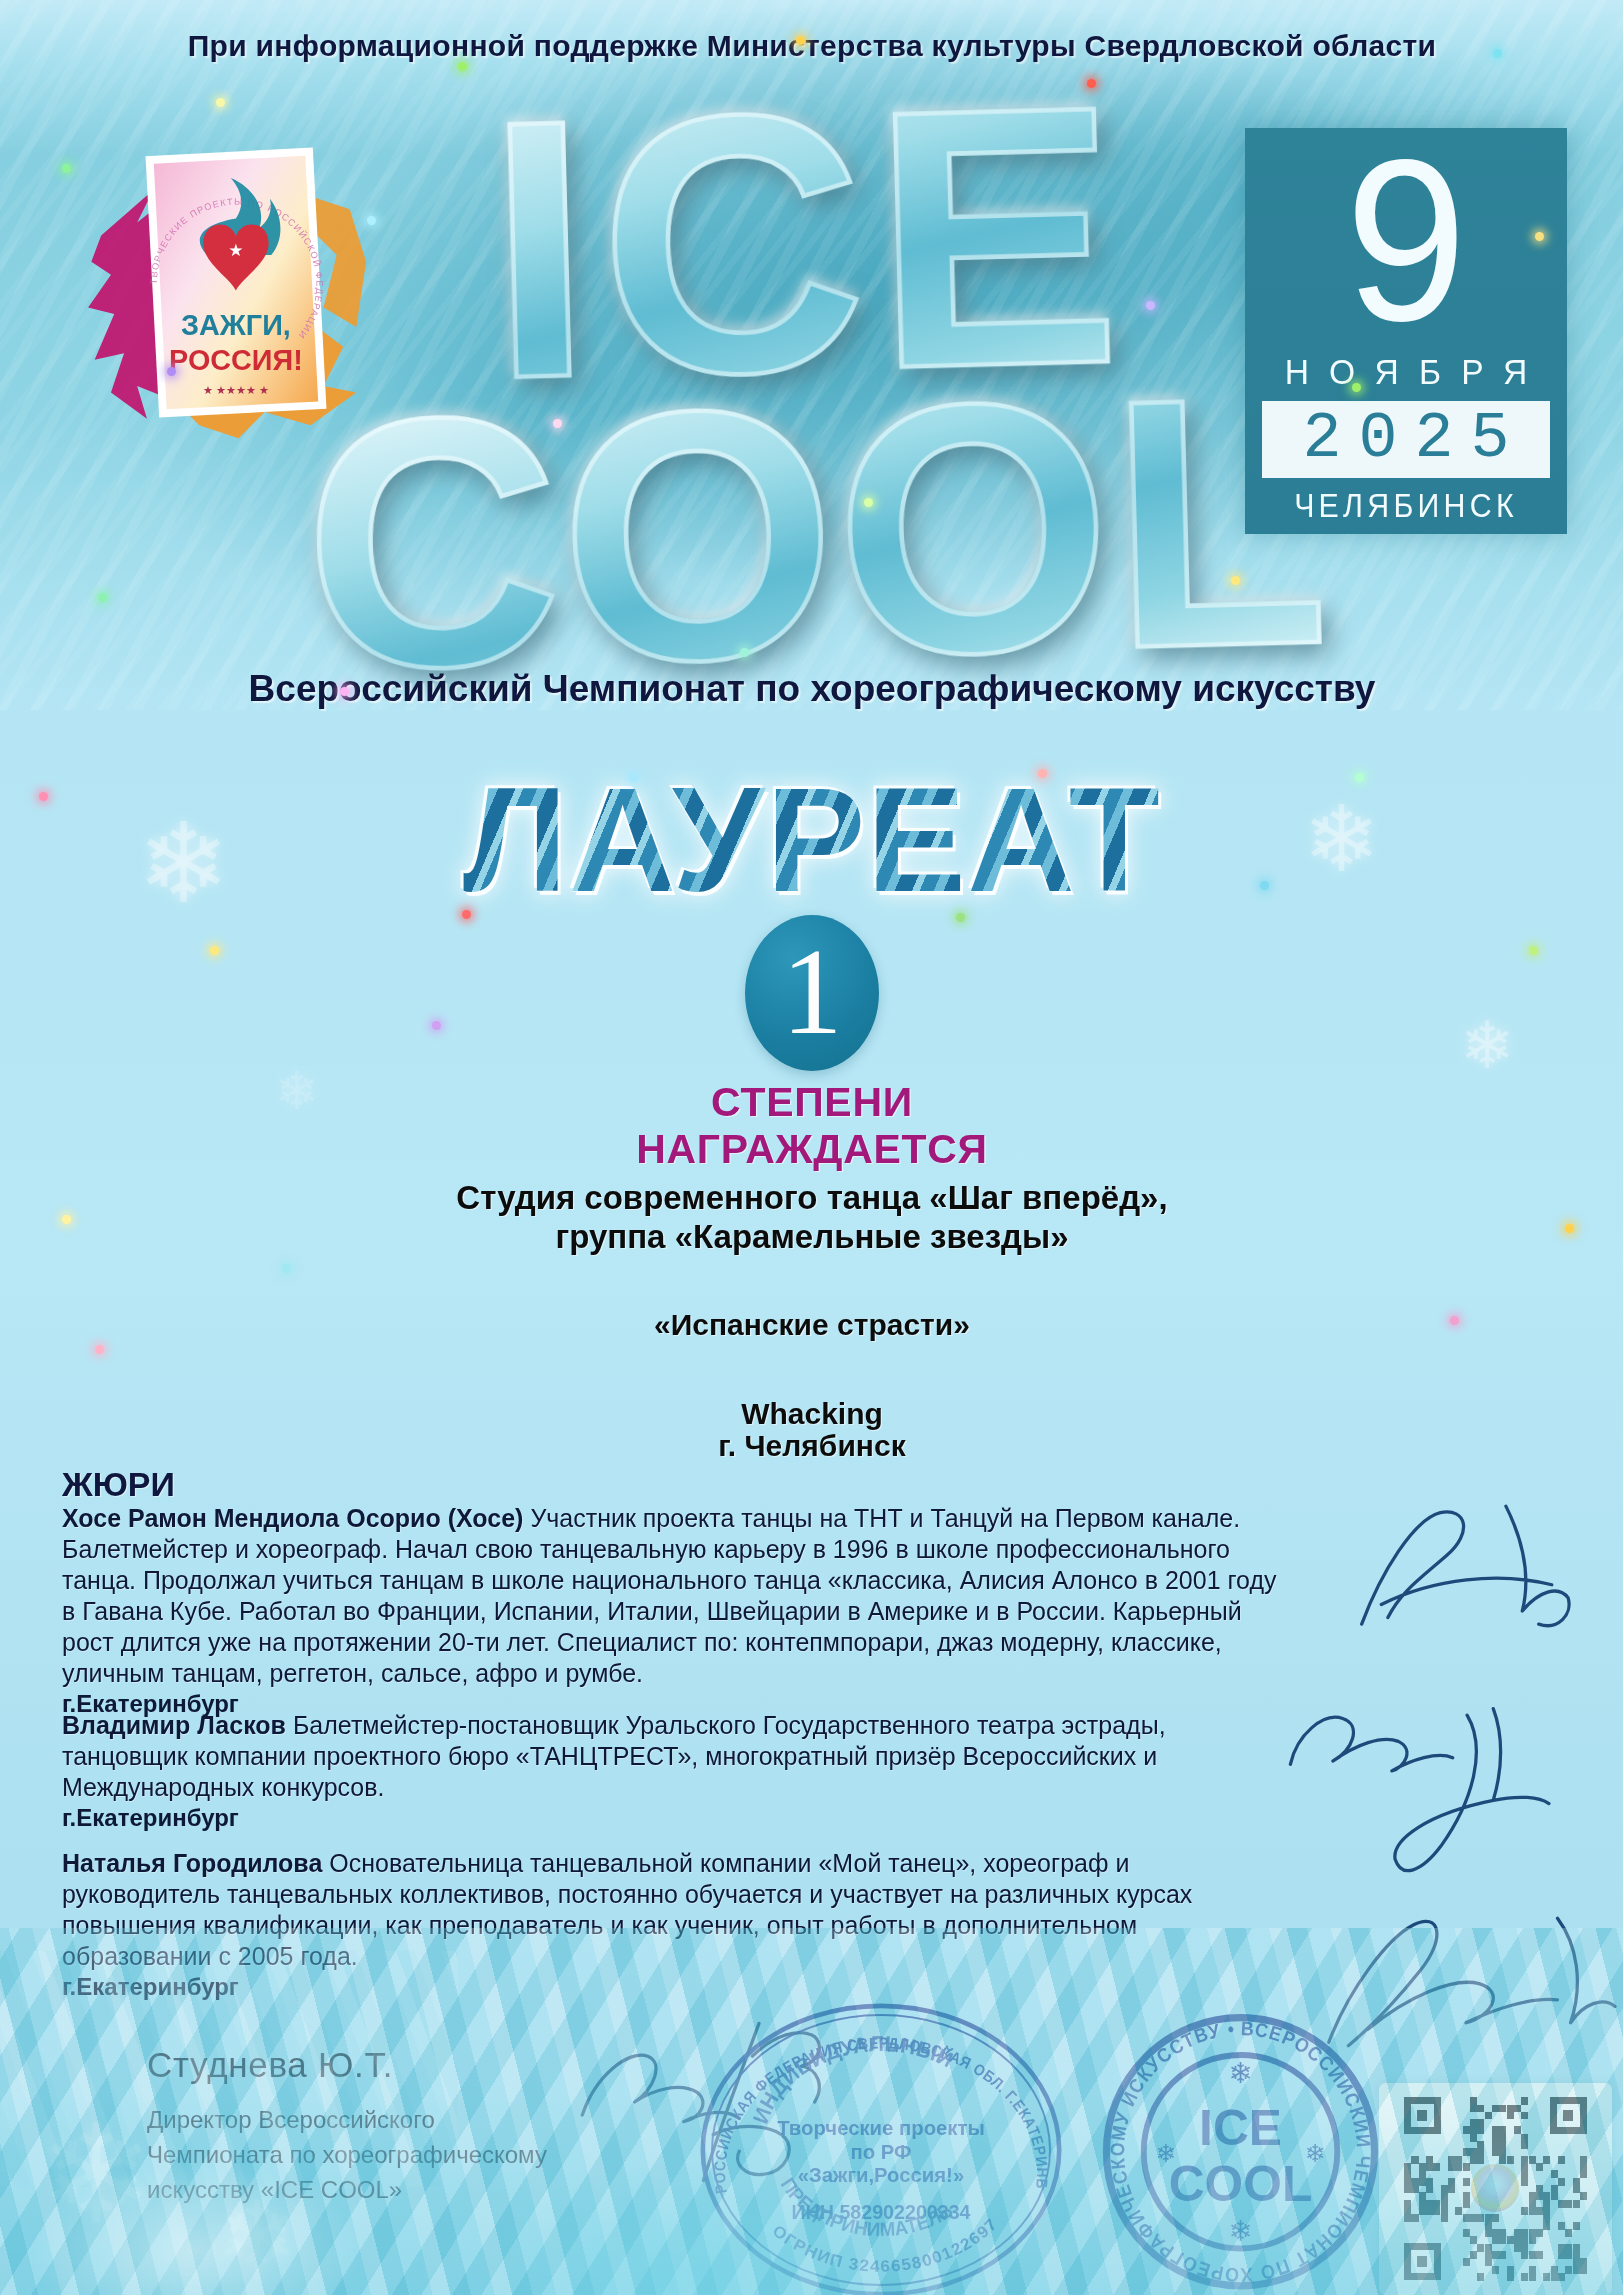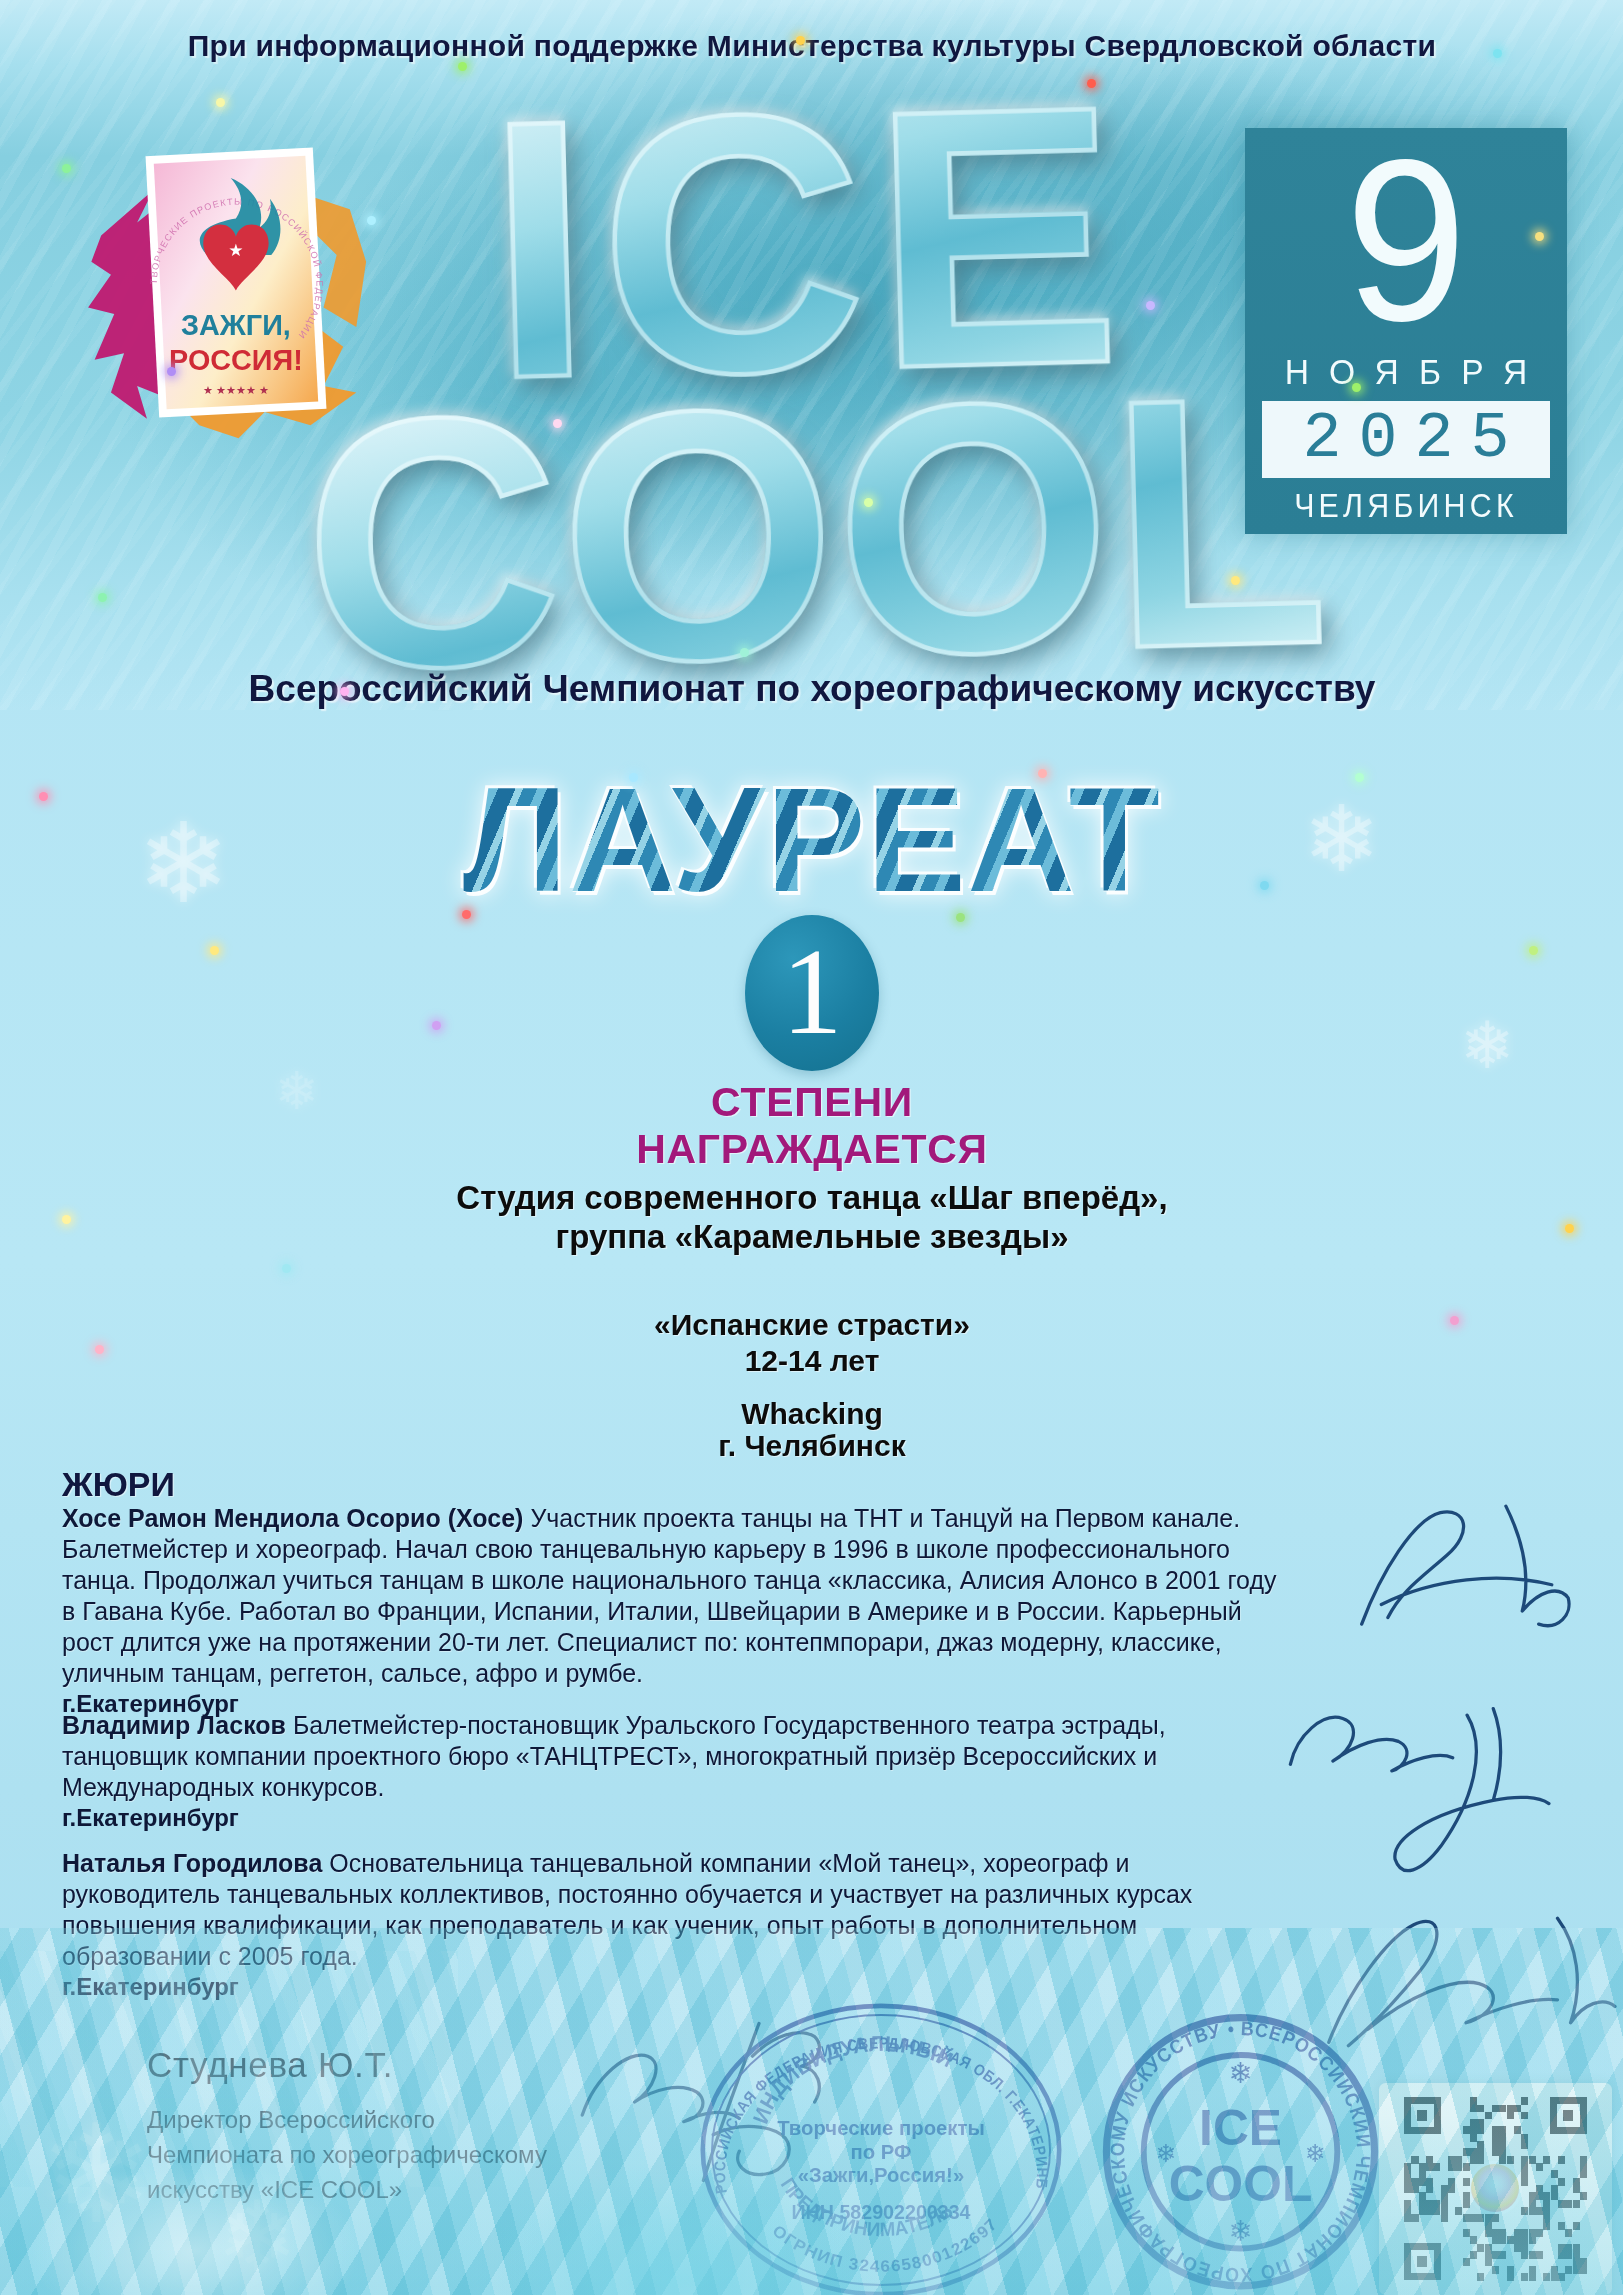--- a/index.html
+++ b/index.html
@@ -176,7 +176,6 @@
   <div class="abs ctr awarded">НАГРАЖДАЕТСЯ</div>
   <div class="abs ctr recip2">группа «Карамельные звезды»</div>
   <div class="abs ctr perf">«Испанские страсти»</div>
-  <div class="abs ctr age">12-14 лет</div>
   <div class="abs ctr nomin">Whacking</div>
   <div class="abs ctr awcity">г. Челябинск</div>
 

